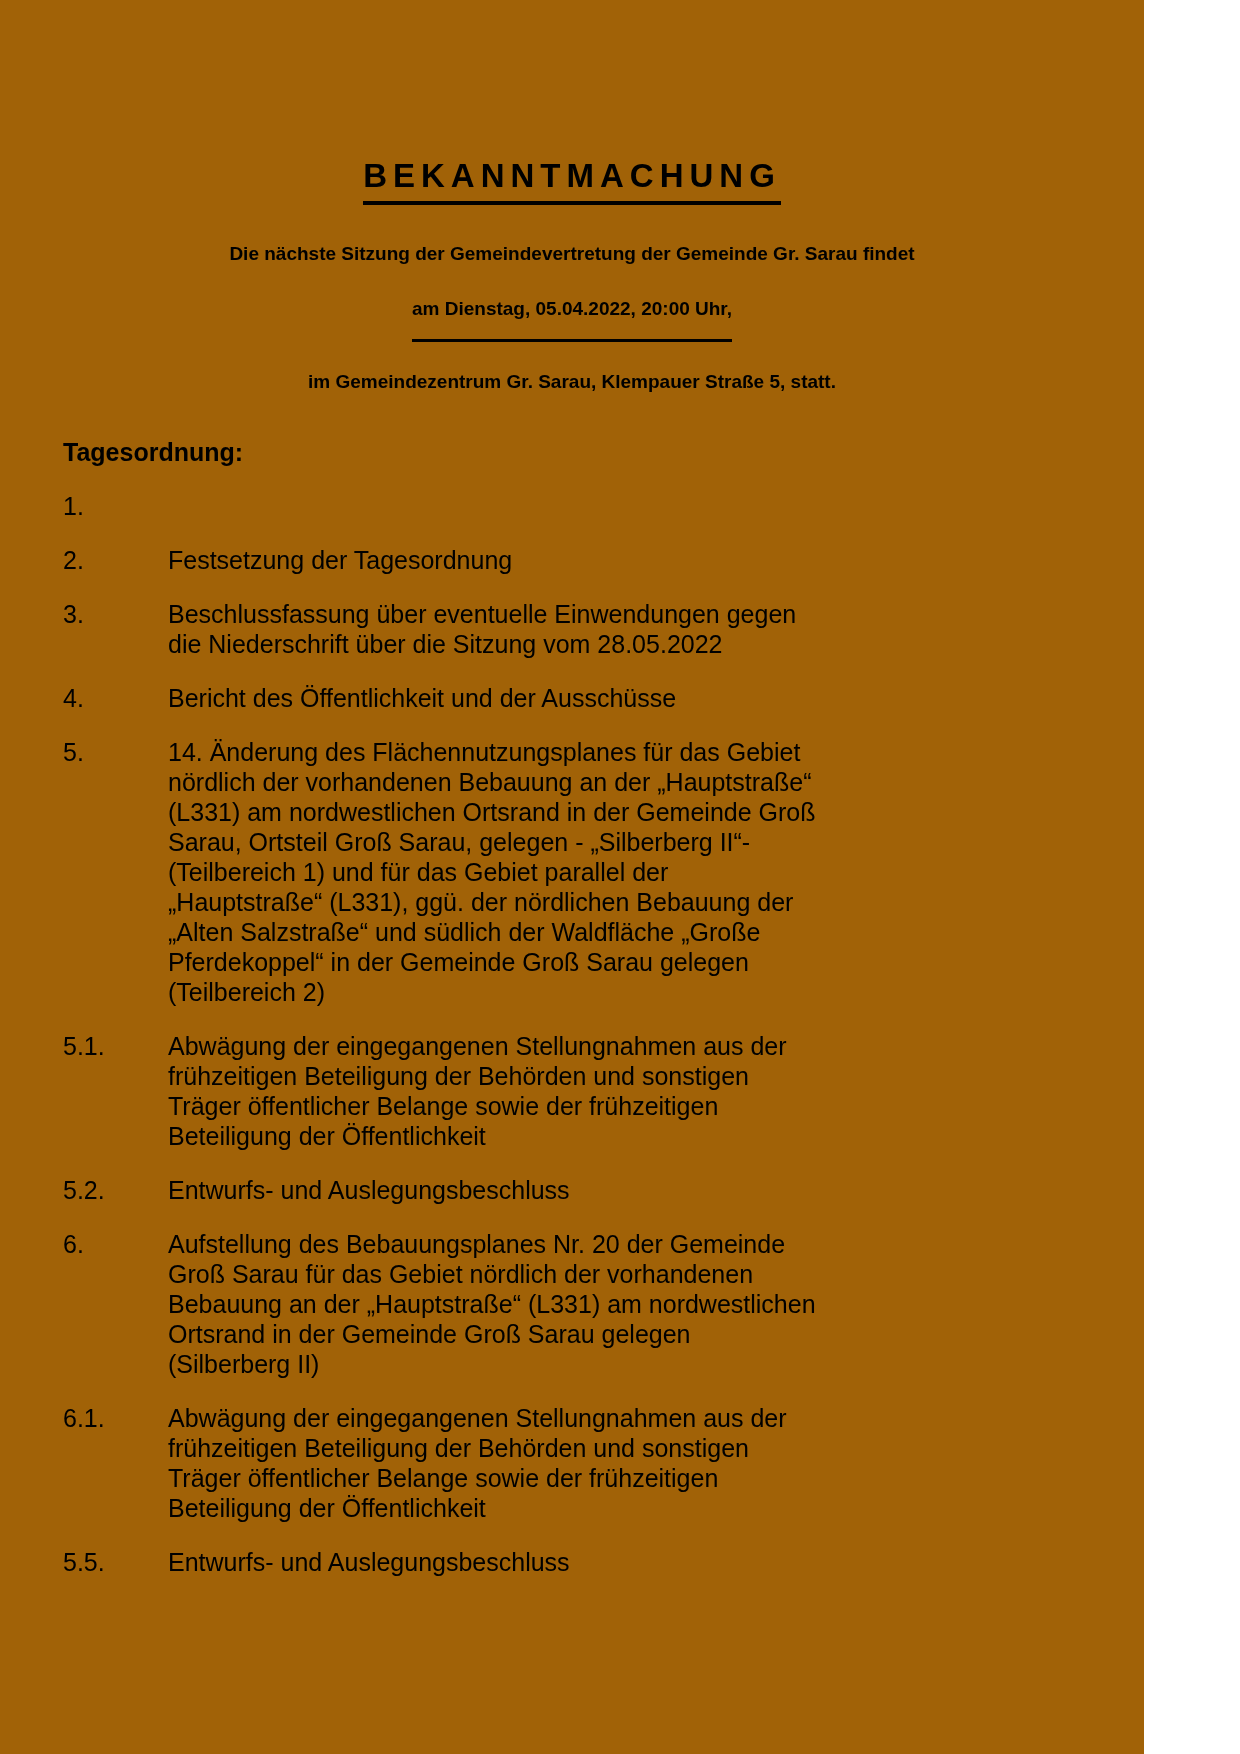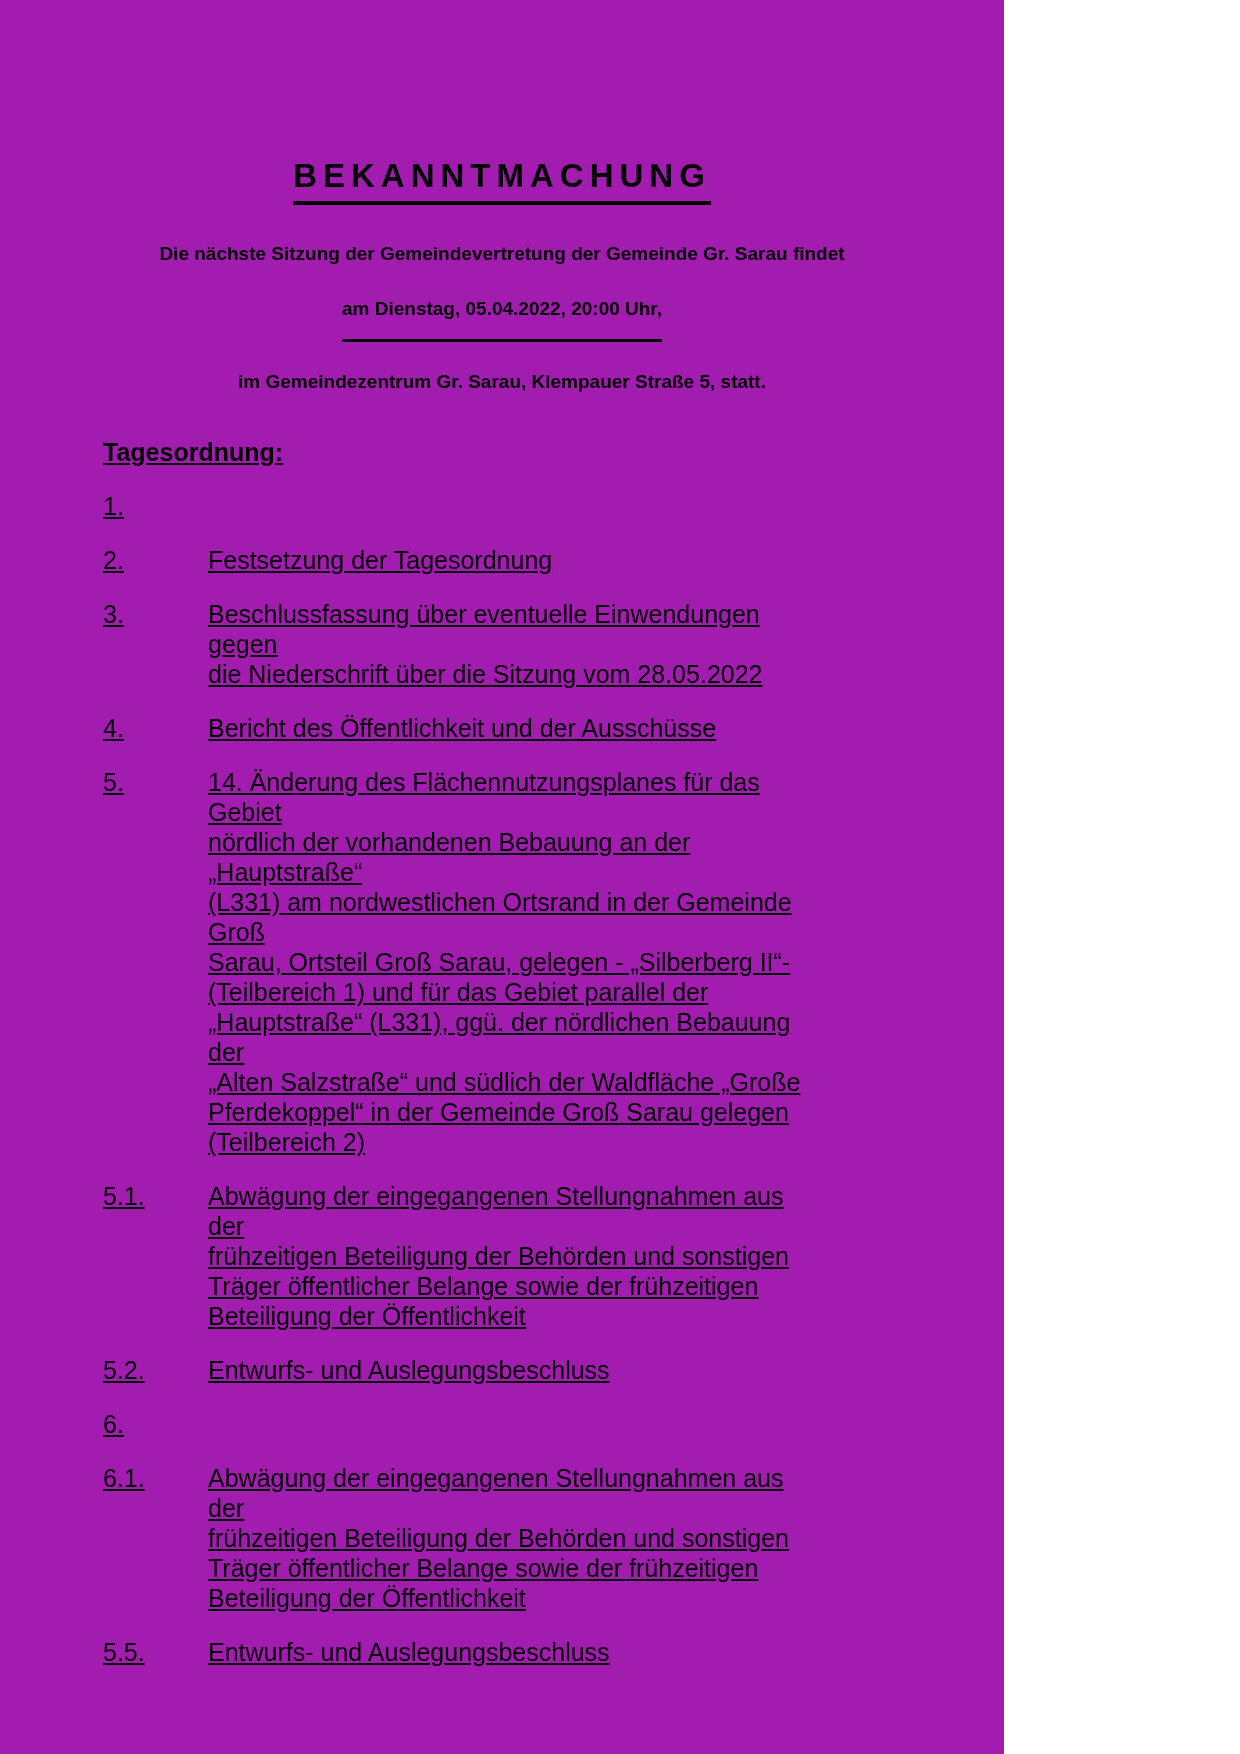--- a/index.html
+++ b/index.html
@@ -16,9 +16,9 @@
     overflow: hidden;
   }
   .page {
-    width: 1004px;
+    width: 1144px;
     height: 1754px;
-    background: #a21caf;
+    background: #a16207;
     box-sizing: border-box;
     padding-top: 158px;
   }

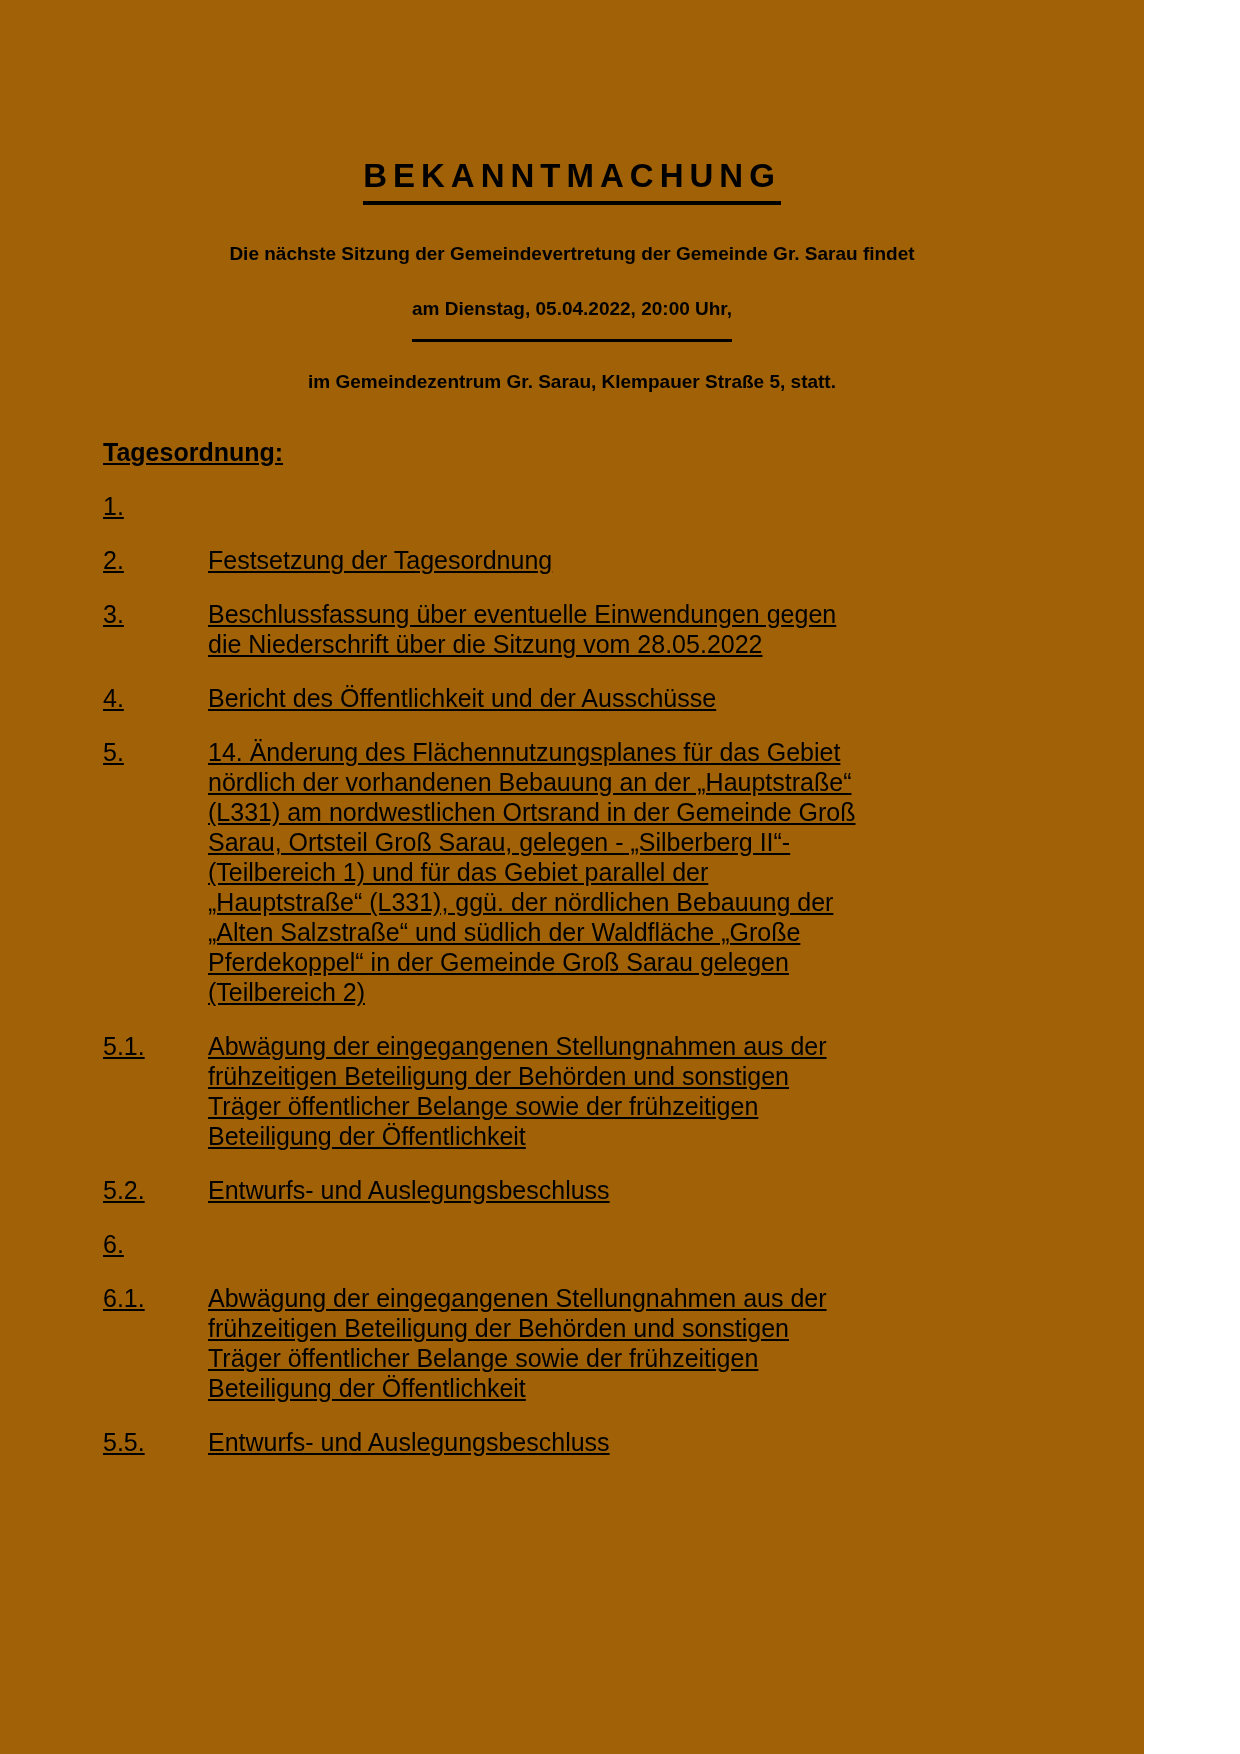--- a/index.html
+++ b/index.html
@@ -53,9 +53,8 @@
     border-bottom: 3px solid #000000;
   }
   .agenda {
-    padding-left: 103px;
+    padding-left: 63px;
     padding-right: 200px;
-    text-decoration: underline;
   }
   h2.agenda-heading {
     margin: 40px 0 0 0;

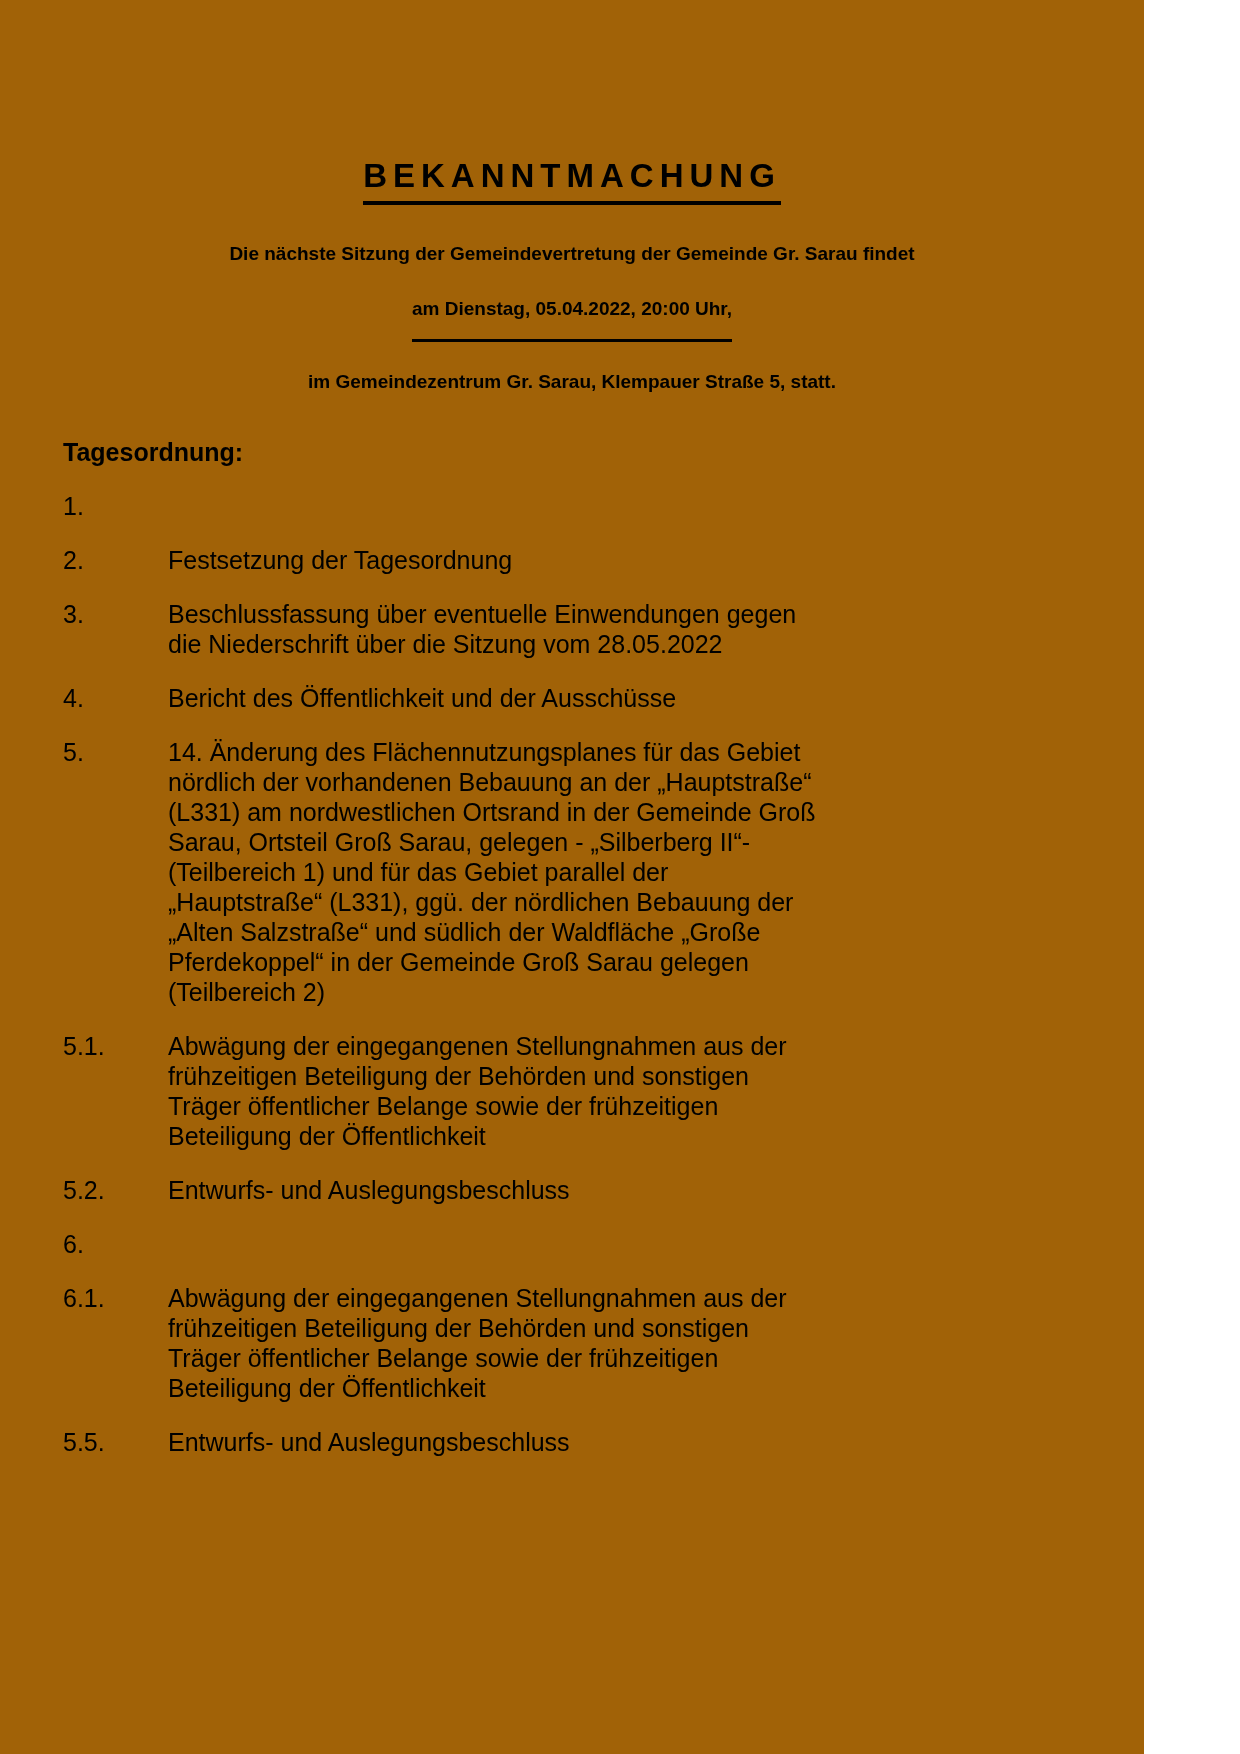--- a/index.html
+++ b/index.html
@@ -157,6 +157,11 @@
 
   <li class="agenda-item">
     <span class="item-number">6.</span>
+    <span class="item-text">Aufstellung des Bebauungsplanes Nr. 20 der Gemeinde
+Groß Sarau für das Gebiet nördlich der vorhandenen
+Bebauung an der „Hauptstraße“ (L331) am nordwestlichen
+Ortsrand in der Gemeinde Groß Sarau gelegen
+(Silberberg II)</span>
   </li>
 
   <li class="agenda-item">

